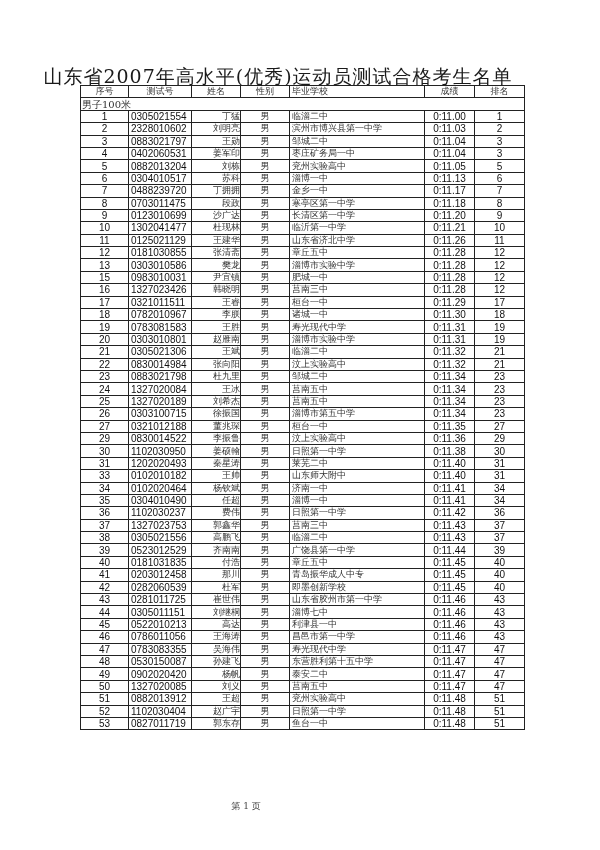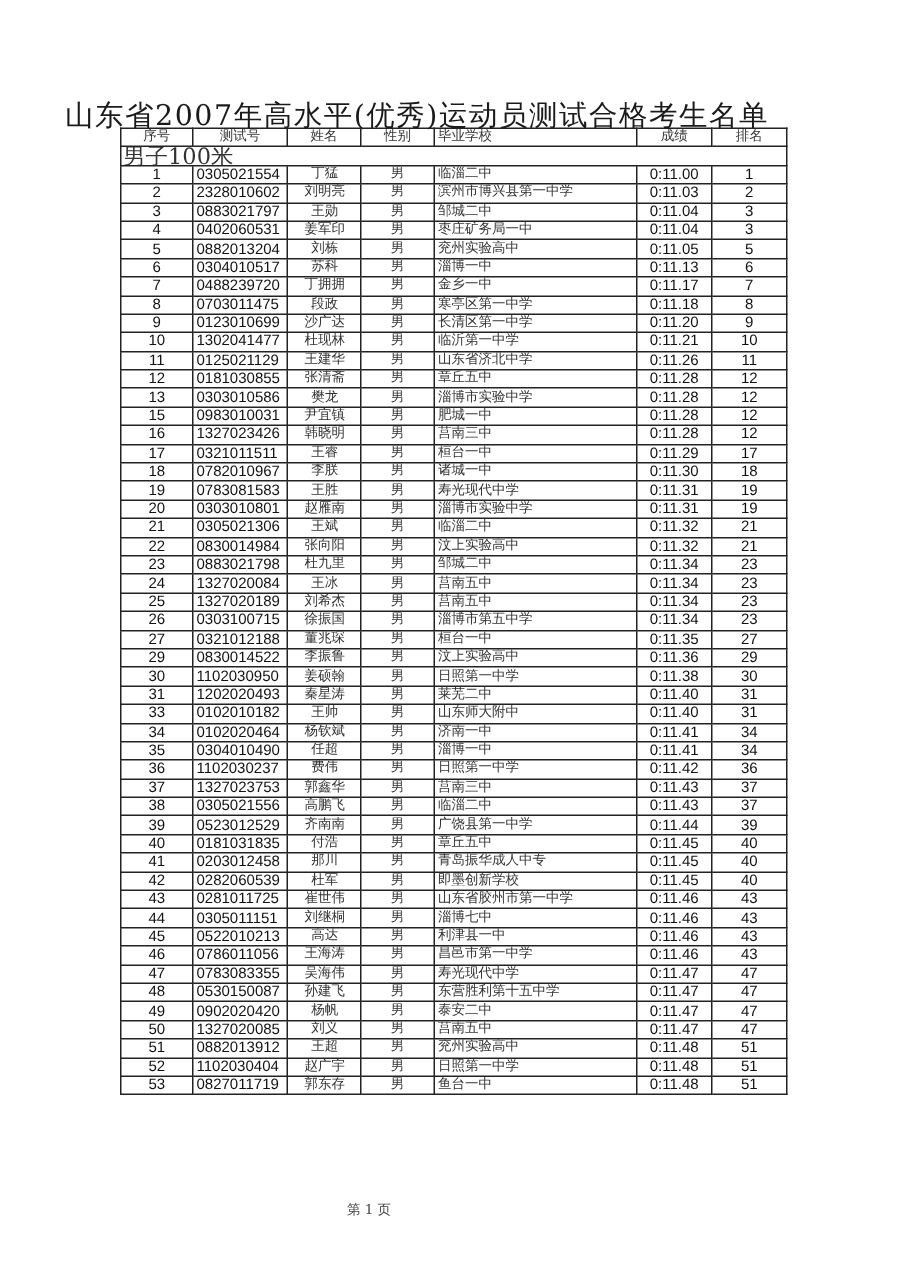--- a/index.html
+++ b/index.html
@@ -14,7 +14,7 @@
   .c-name { font-family:"DejaVu Serif", serif; font-size:9px; text-align:center; padding-left:1px !important; color:#333; }
   .c-sex { font-family:"DejaVu Serif", serif; font-size:9px; text-align:center; color:#333; }
   .c-school { font-family:"DejaVu Serif", serif; font-size:9px; text-align:left; padding-left:2px !important; color:#333;margin-left:40px; }
-  tr.section td { font-family:"DejaVu Serif", serif; font-size:15px; text-align:left; padding-left:1px; color:#333; }
+  tr.section td { font-family:"DejaVu Serif", serif; font-size:10px; text-align:left; padding-left:1px; color:#333; }
   .footer { position:absolute; left:0; top:800px; width:492px; text-align:center; font-family:"DejaVu Serif", serif; font-size:9px; color:#444; }
 </style>
 </head>

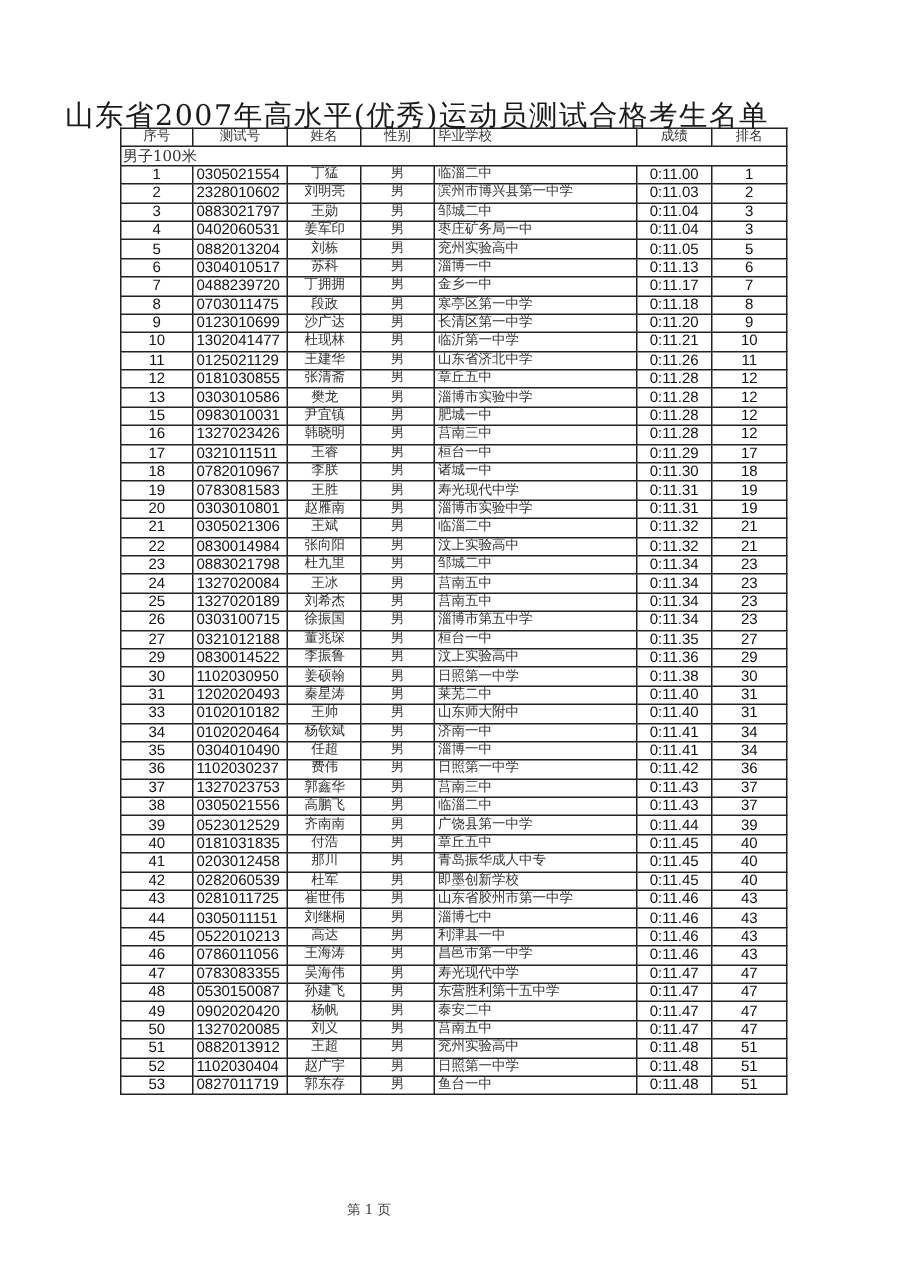--- a/index.html
+++ b/index.html
@@ -11,7 +11,7 @@
   table.grid th.left { text-align:left; padding-left:2px; }
   .c-no, .c-rank, .c-time { font-family:"Liberation Sans", sans-serif; font-size:10px; text-align:center; }
   .c-id { font-family:"Liberation Sans", sans-serif; font-size:10px; text-align:left; padding-left:2px !important; }
-  .c-name { font-family:"DejaVu Serif", serif; font-size:9px; text-align:center; padding-left:1px !important; color:#333; }
+  .c-name { font-family:"DejaVu Serif", serif; font-size:9px; text-align:right; padding-left:1px !important; color:#333; }
   .c-sex { font-family:"DejaVu Serif", serif; font-size:9px; text-align:center; color:#333; }
   .c-school { font-family:"DejaVu Serif", serif; font-size:9px; text-align:left; padding-left:2px !important; color:#333;margin-left:40px; }
   tr.section td { font-family:"DejaVu Serif", serif; font-size:10px; text-align:left; padding-left:1px; color:#333; }

